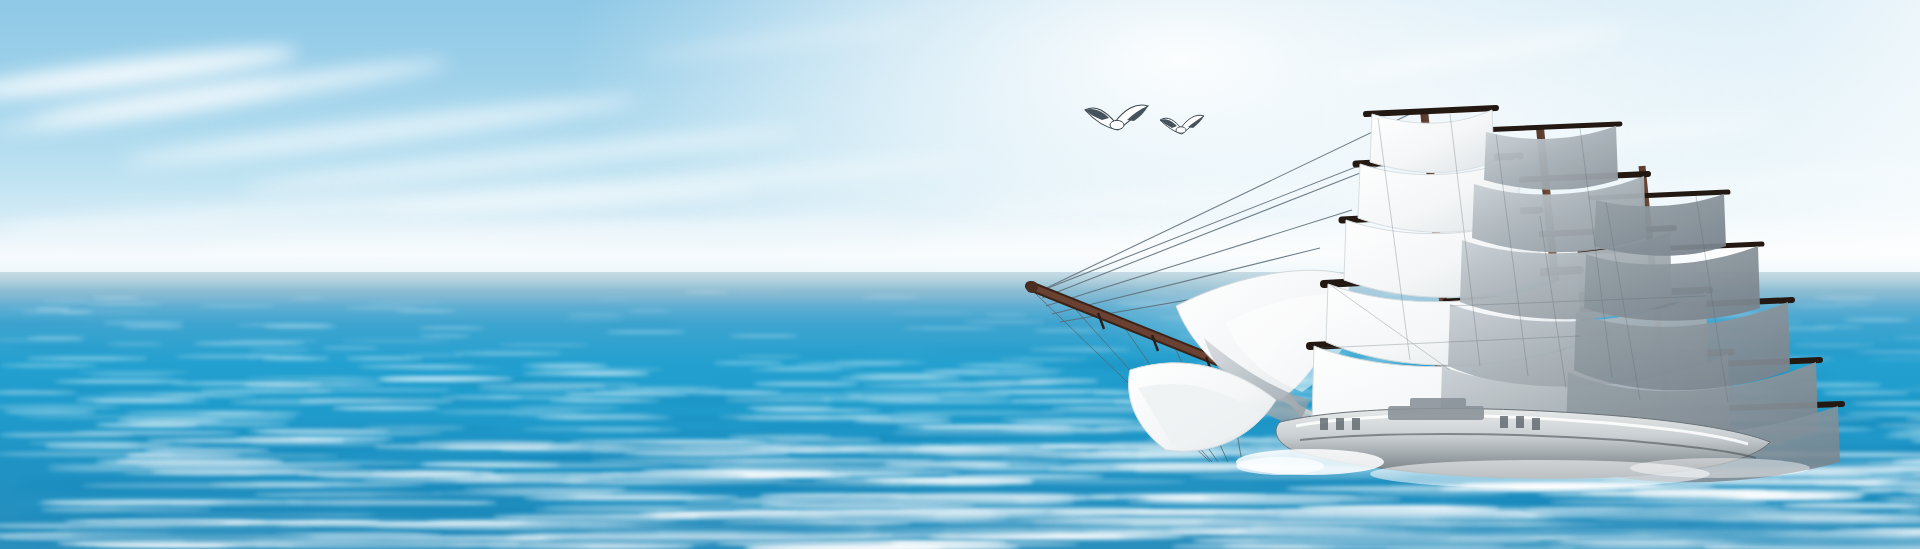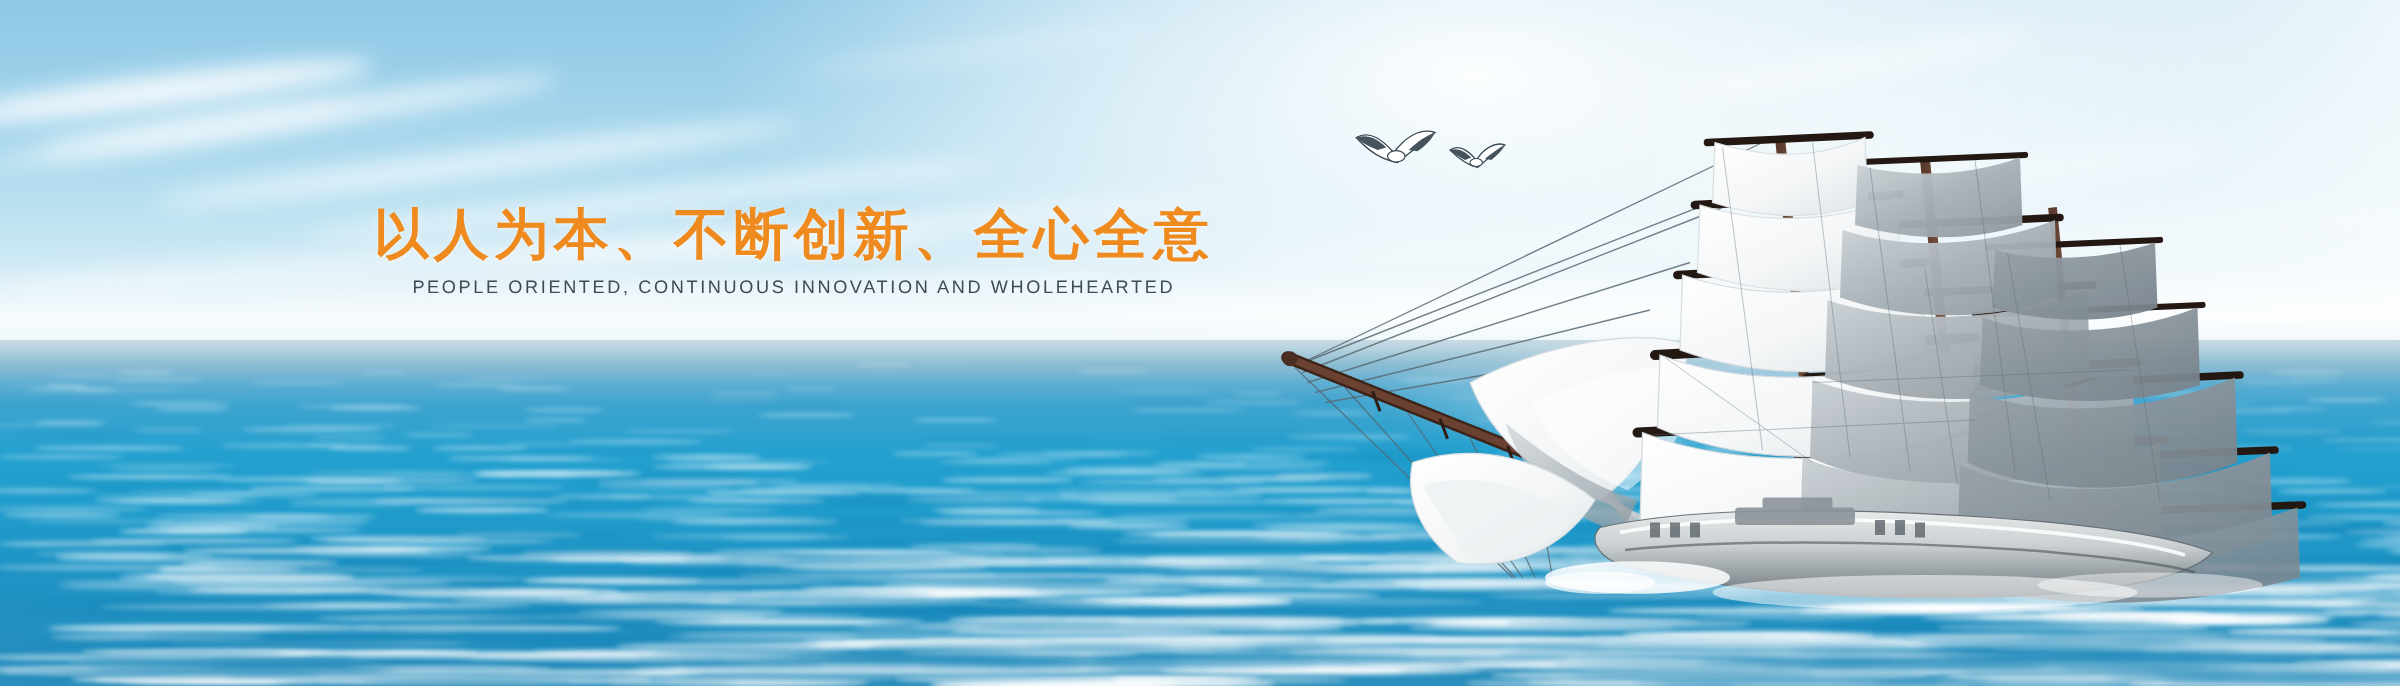--- a/index.html
+++ b/index.html
@@ -1106,7 +1106,6 @@
     </svg>
   </div>
 
-  <div class="headline">以人为本、不断创新、全心全意</div>
   <div class="subhead">PEOPLE ORIENTED, CONTINUOUS INNOVATION AND WHOLEHEARTED</div>
 
 </div>

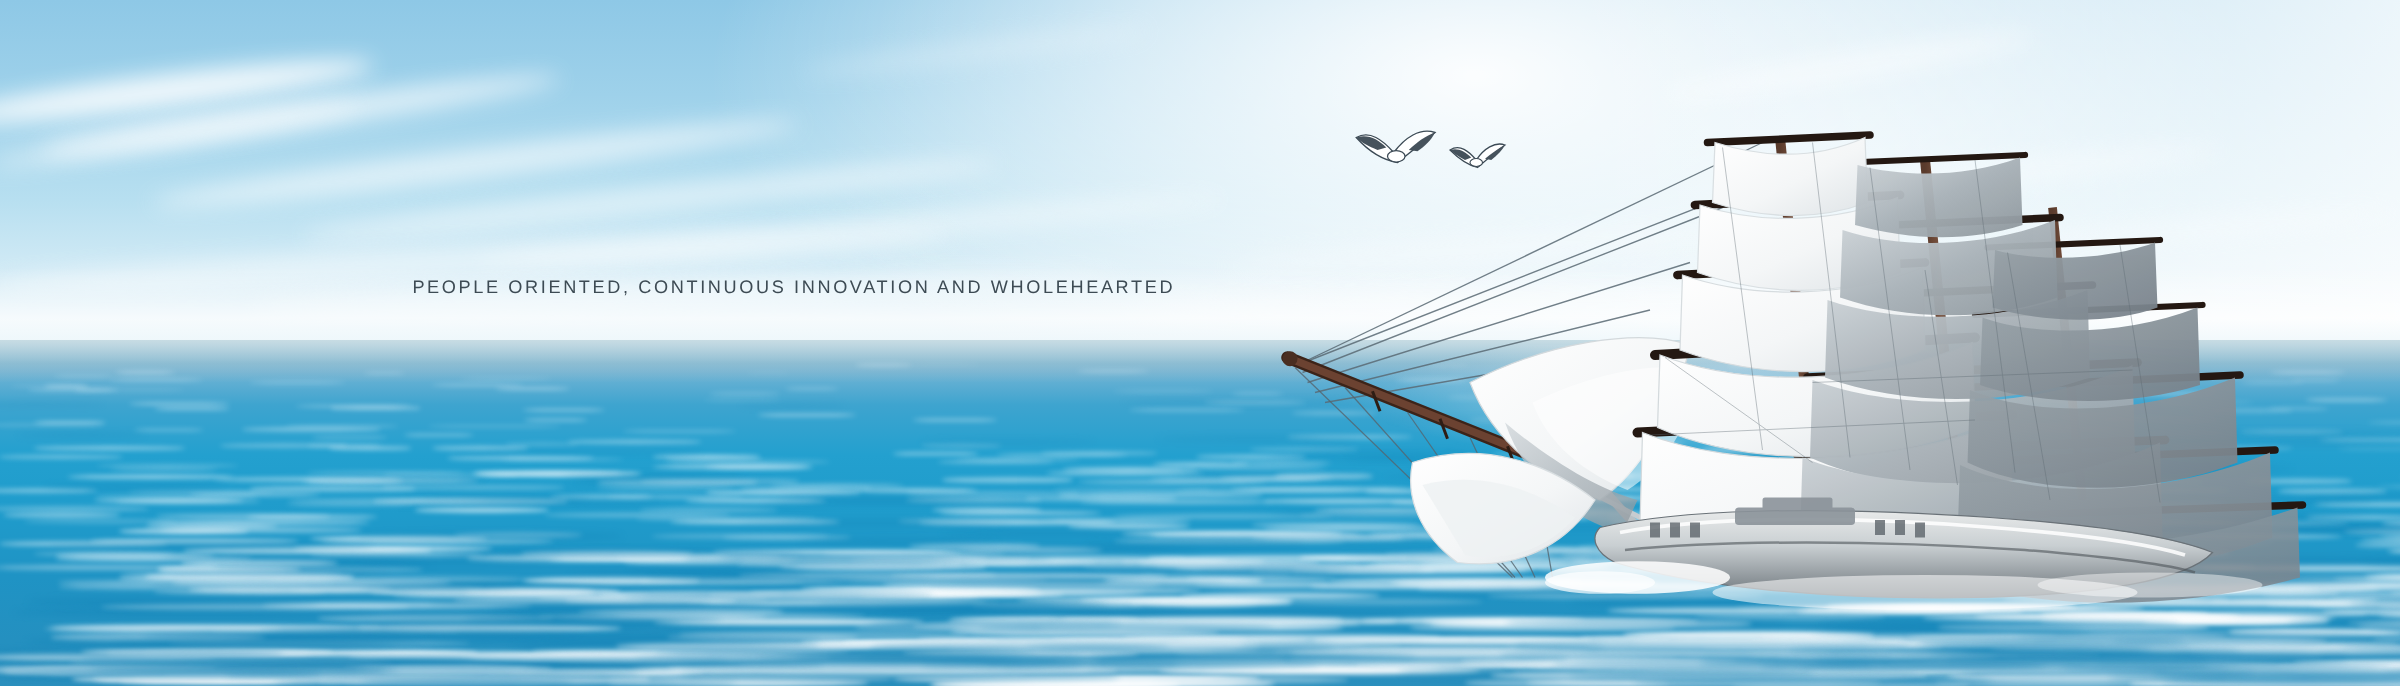--- a/index.html
+++ b/index.html
@@ -1106,7 +1106,6 @@
     </svg>
   </div>
 
-  <div class="subhead">PEOPLE ORIENTED, CONTINUOUS INNOVATION AND WHOLEHEARTED</div>
 
 </div>
 

